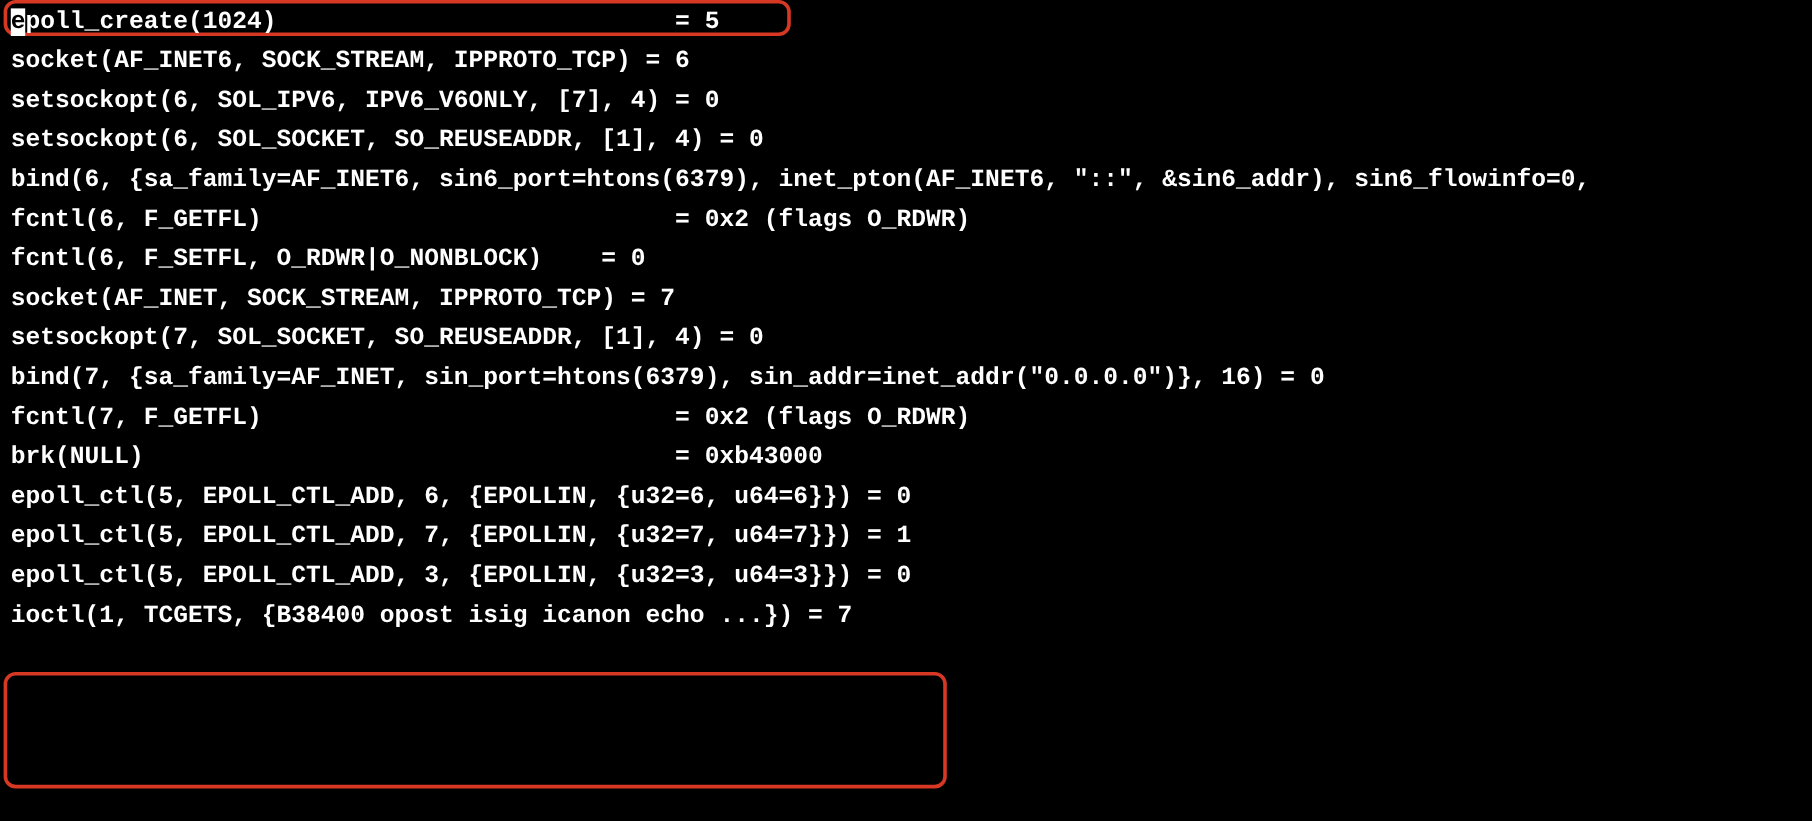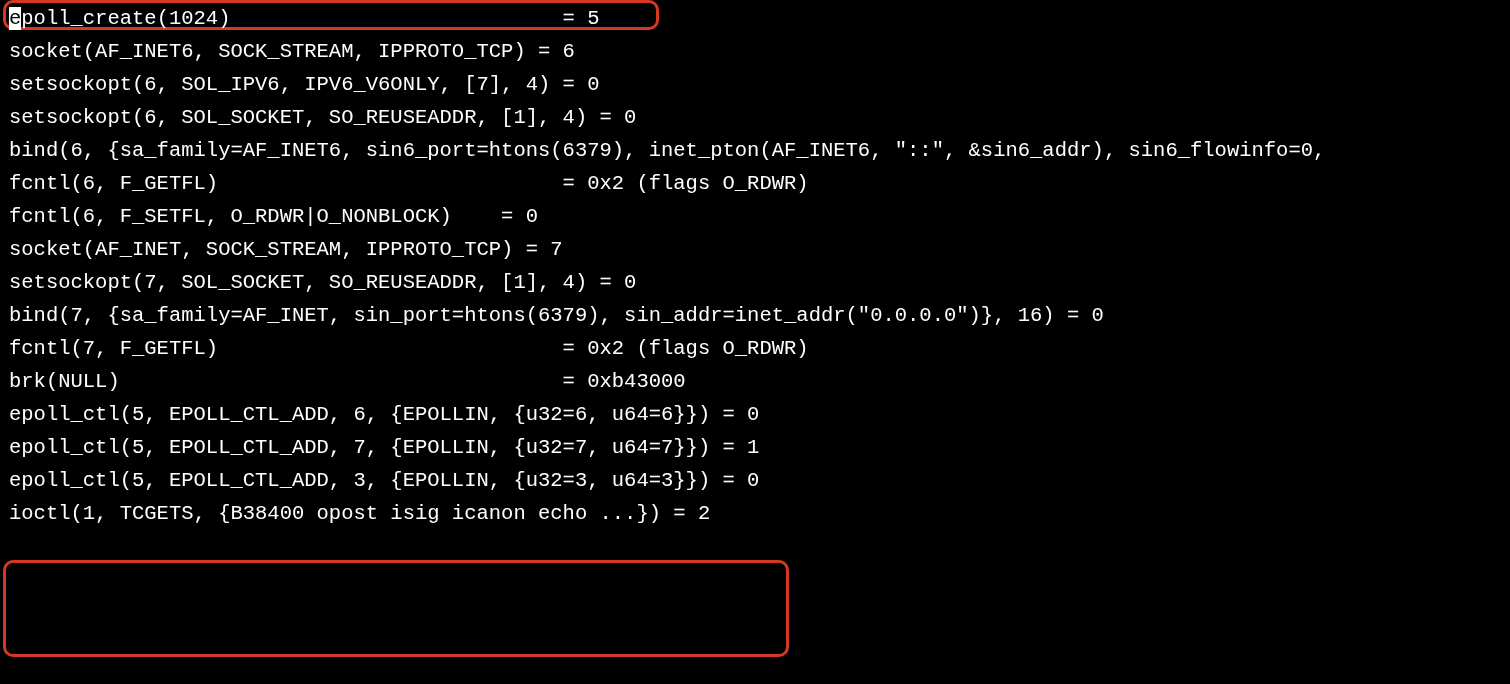--- a/index.html
+++ b/index.html
@@ -2,7 +2,7 @@
 <html><head>
   <meta charset="utf-8">
   <style>
-    * { margin: 0; padding: 0; box-sizing: border-box; }
+    * { margin: 0; padding: 0; box-sizing: border-box; font-weight: bold; }
     body {
       background: #000000;
       color: #ffffff;

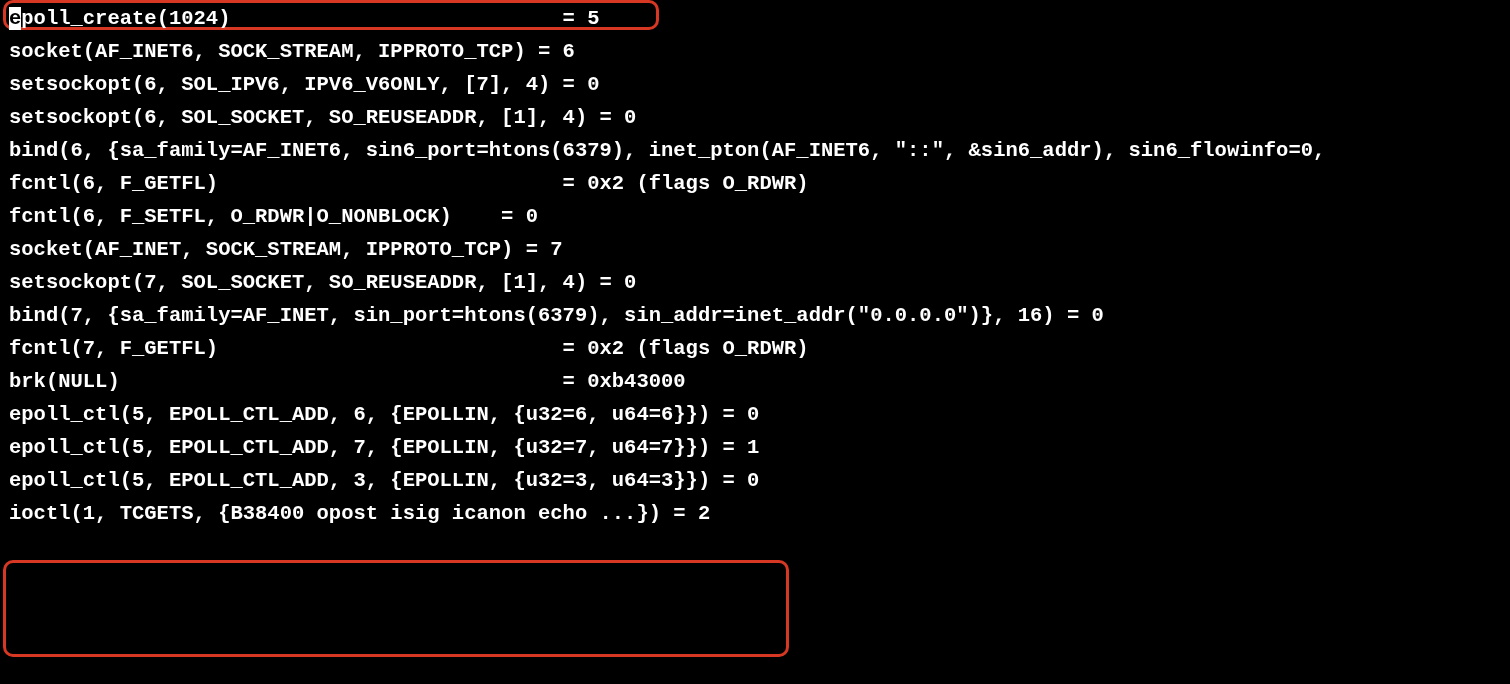--- a/index.html
+++ b/index.html
@@ -69,7 +69,7 @@
       <div class="line"><span>epoll_ctl(5, EPOLL_CTL_ADD, 6, {EPOLLIN, {u32=6, u64=6}}) = 0</span></div>
       <div class="line"><span>epoll_ctl(5, EPOLL_CTL_ADD, 7, {EPOLLIN, {u32=7, u64=7}}) = 1</span></div>
       <div class="line"><span>epoll_ctl(5, EPOLL_CTL_ADD, 3, {EPOLLIN, {u32=3, u64=3}}) = 0</span></div>
-      <div class="line"><span>ioctl(1, TCGETS, {B38400 opost isig icanon echo ...}) = 2</span></div>
+      <div class="line"><span>ioctl(1, TCGETS, {B38400 opost isig icanon echo ...}) = 7</span></div>
     </div>
 </div>
 

